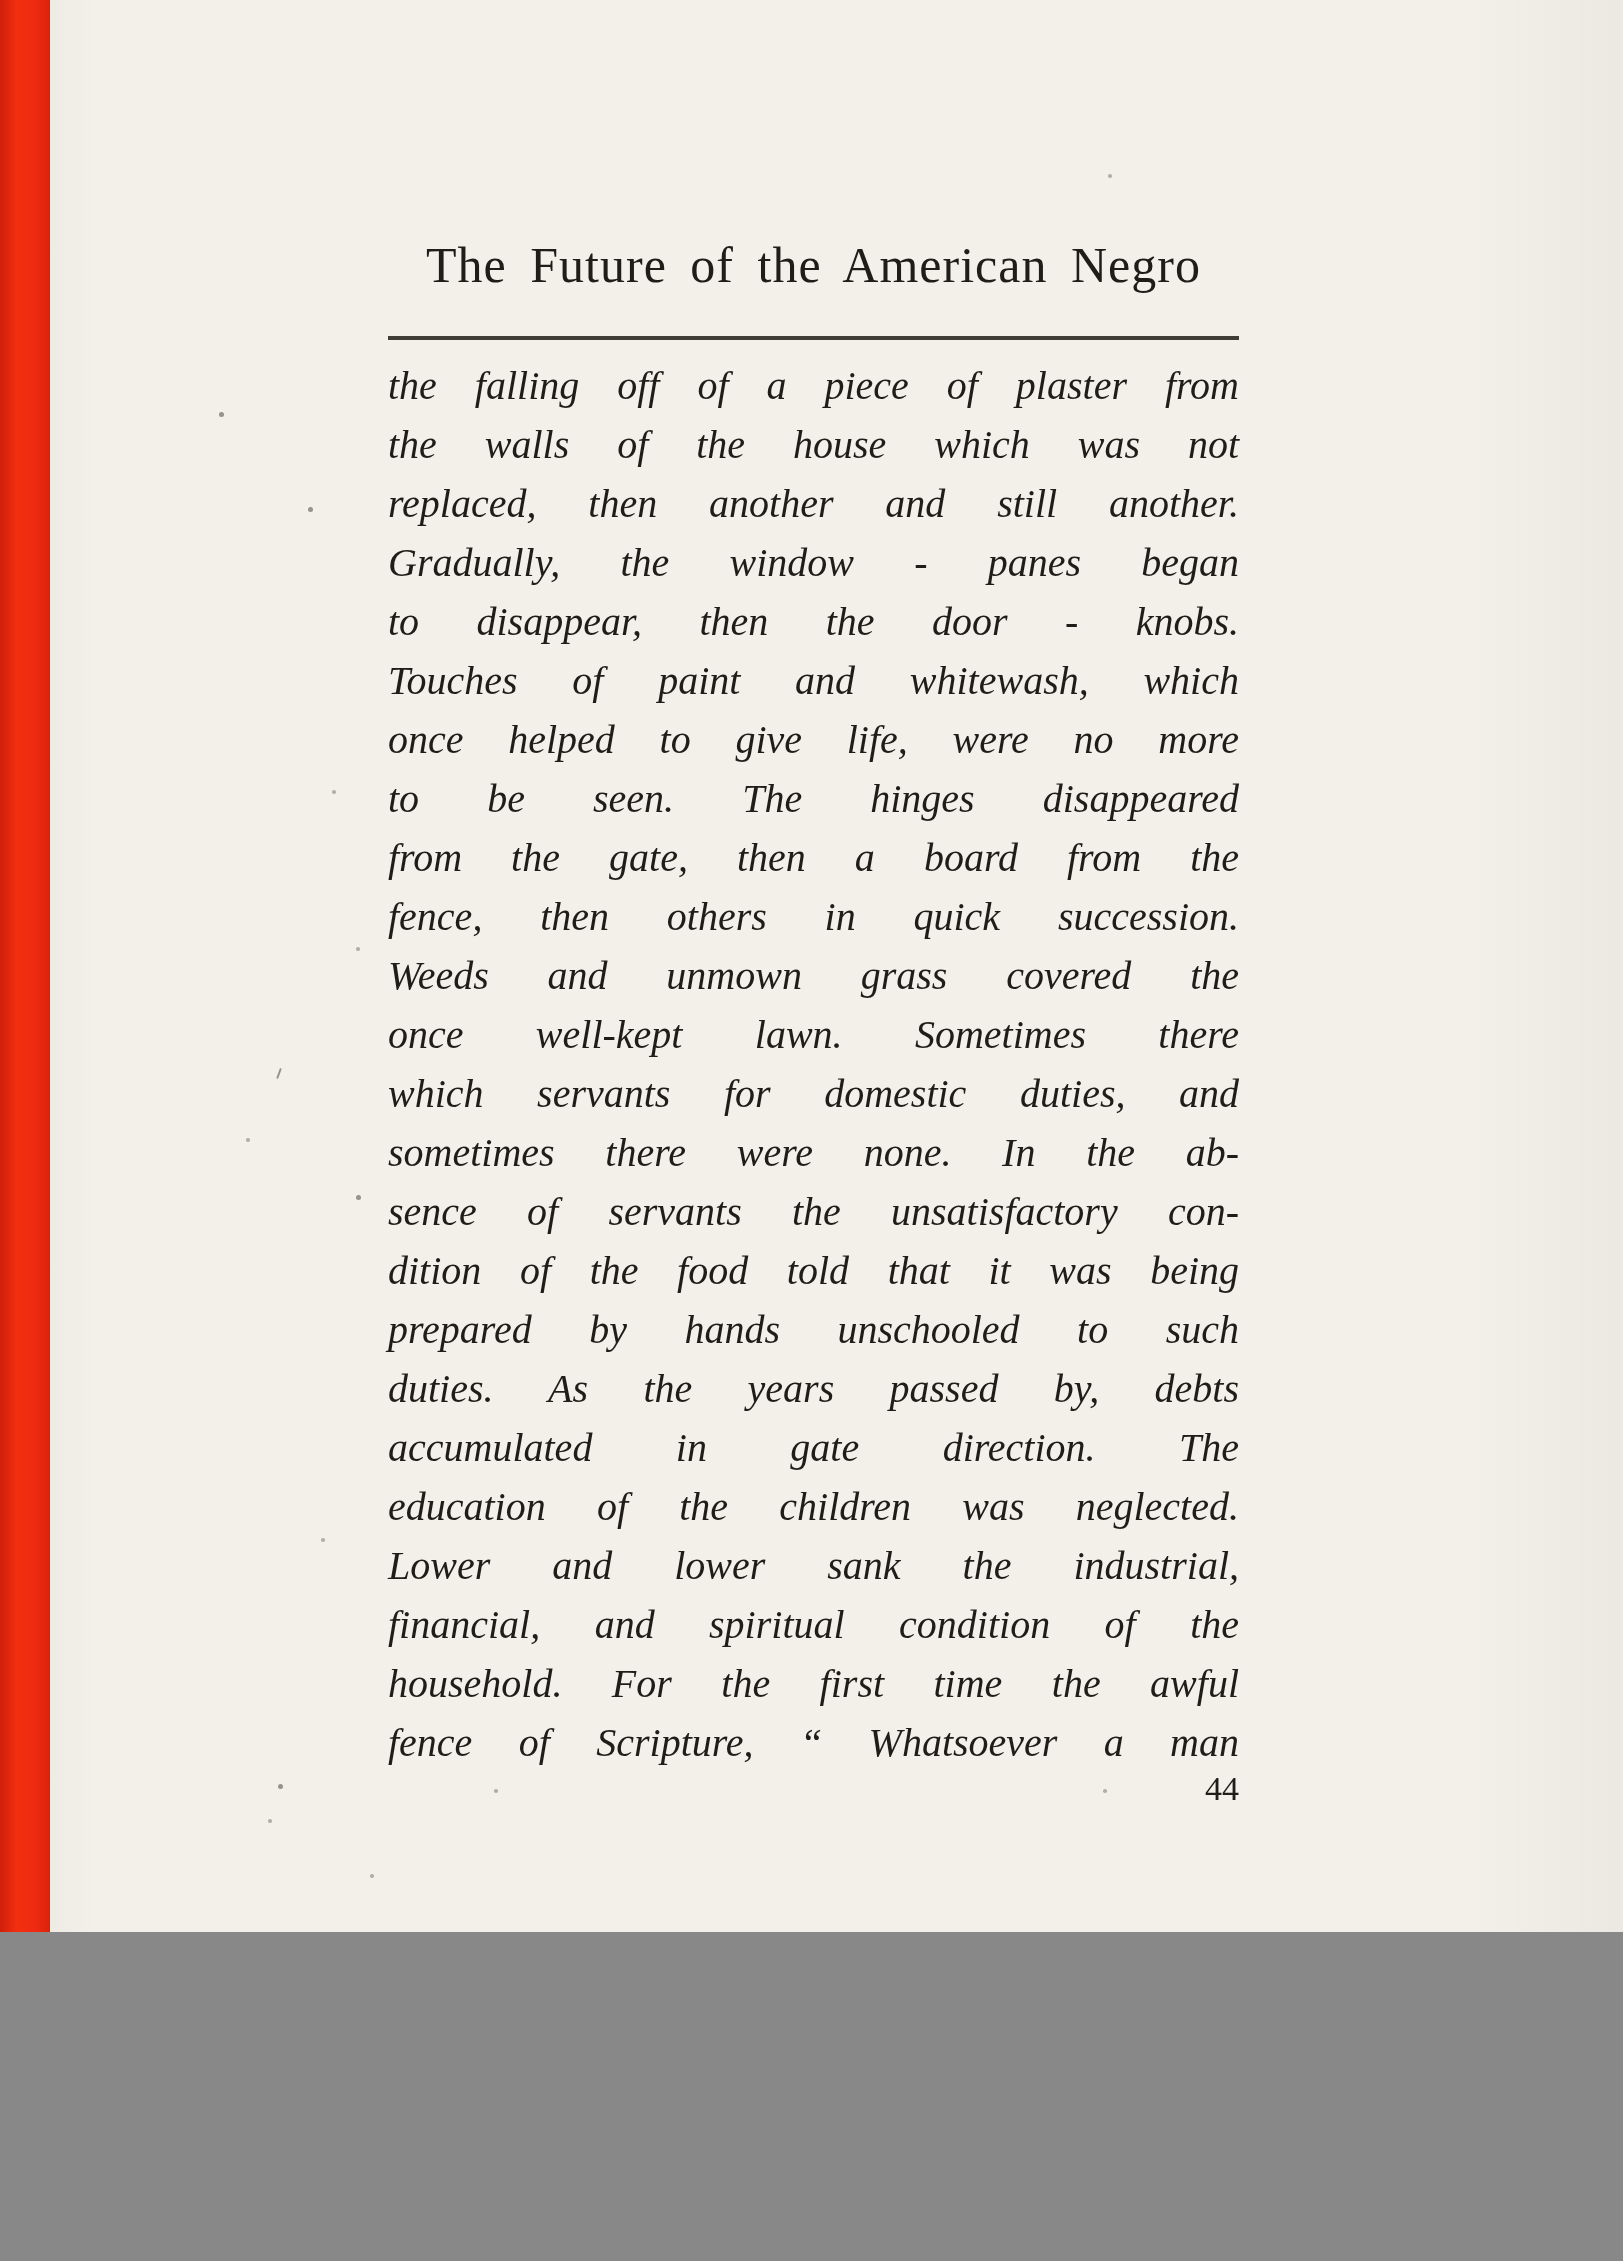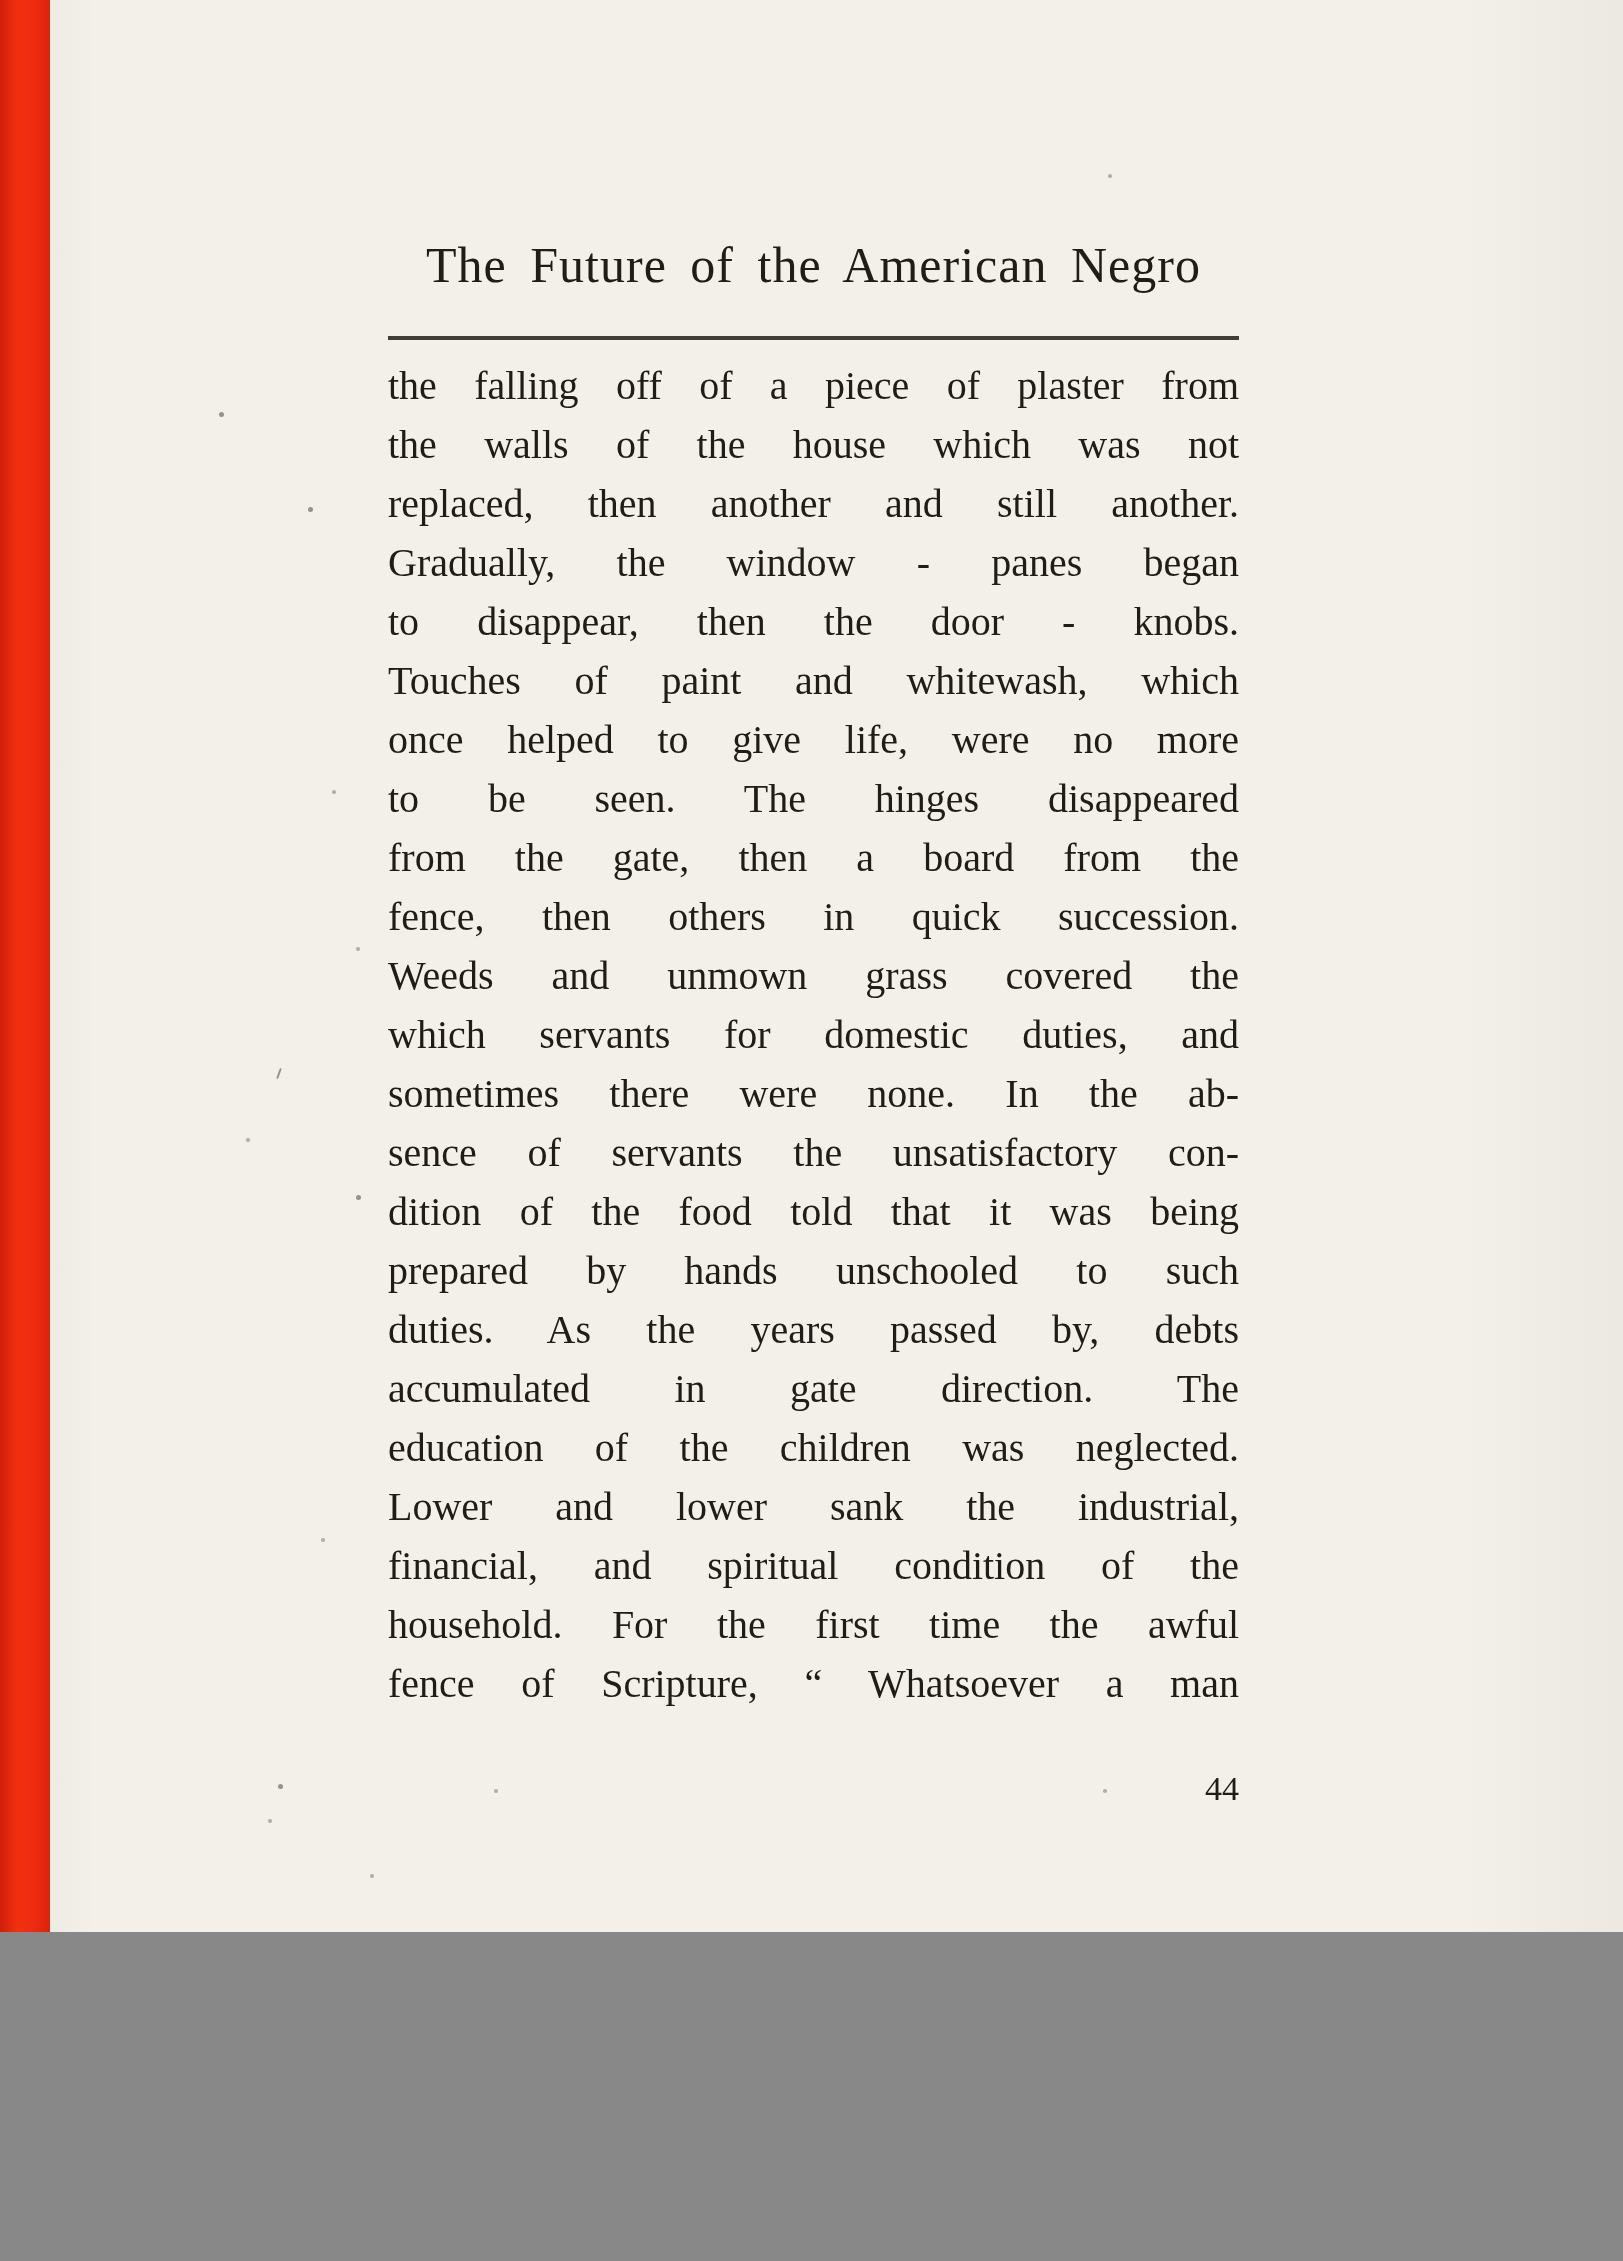--- a/index.html
+++ b/index.html
@@ -57,6 +57,7 @@
     top:356px;
     left:0;
     width:100%;
+    font-style:italic;
   }
   .text-line{
     font-size:40px;

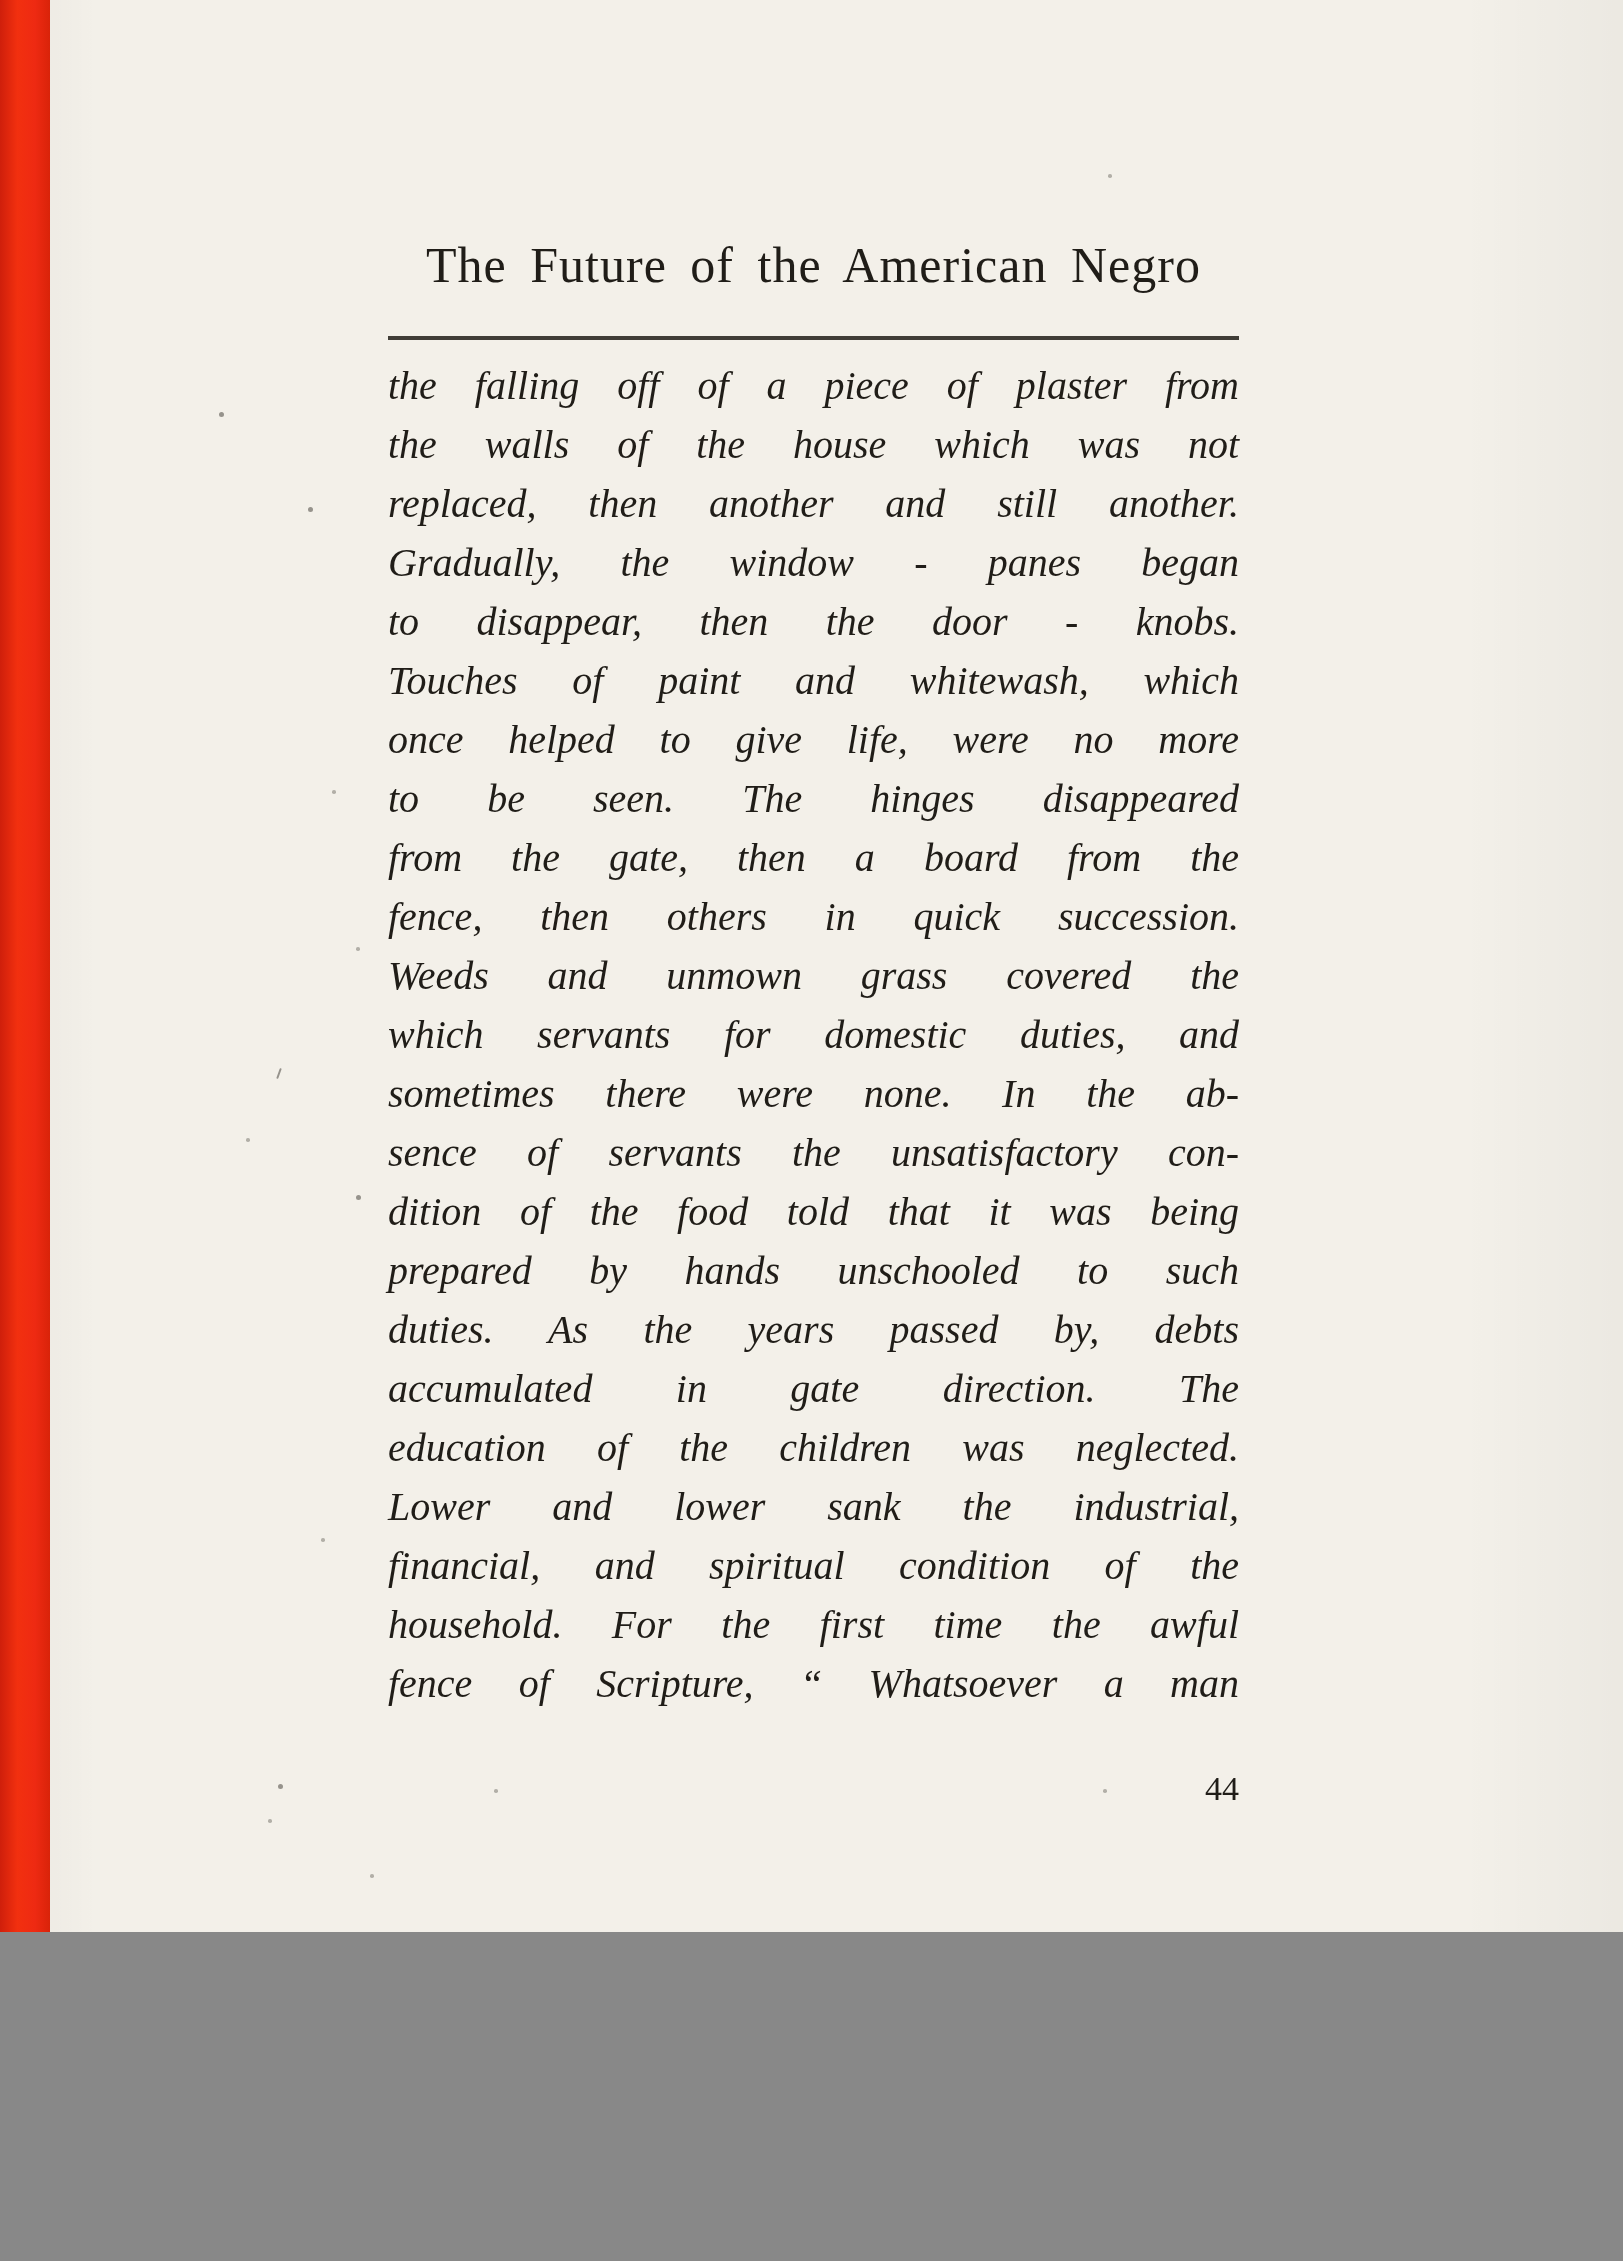--- a/index.html
+++ b/index.html
@@ -118,6 +118,7 @@
       <div class="text-line">from the gate, then a board from the</div>
       <div class="text-line">fence, then others in quick succession.</div>
       <div class="text-line">Weeds and unmown grass covered the</div>
+      <div class="text-line">once well-kept lawn. Sometimes there</div>
       <div class="text-line">which servants for domestic duties, and</div>
       <div class="text-line">sometimes there were none. In the ab-</div>
       <div class="text-line">sence of servants the unsatisfactory con-</div>

